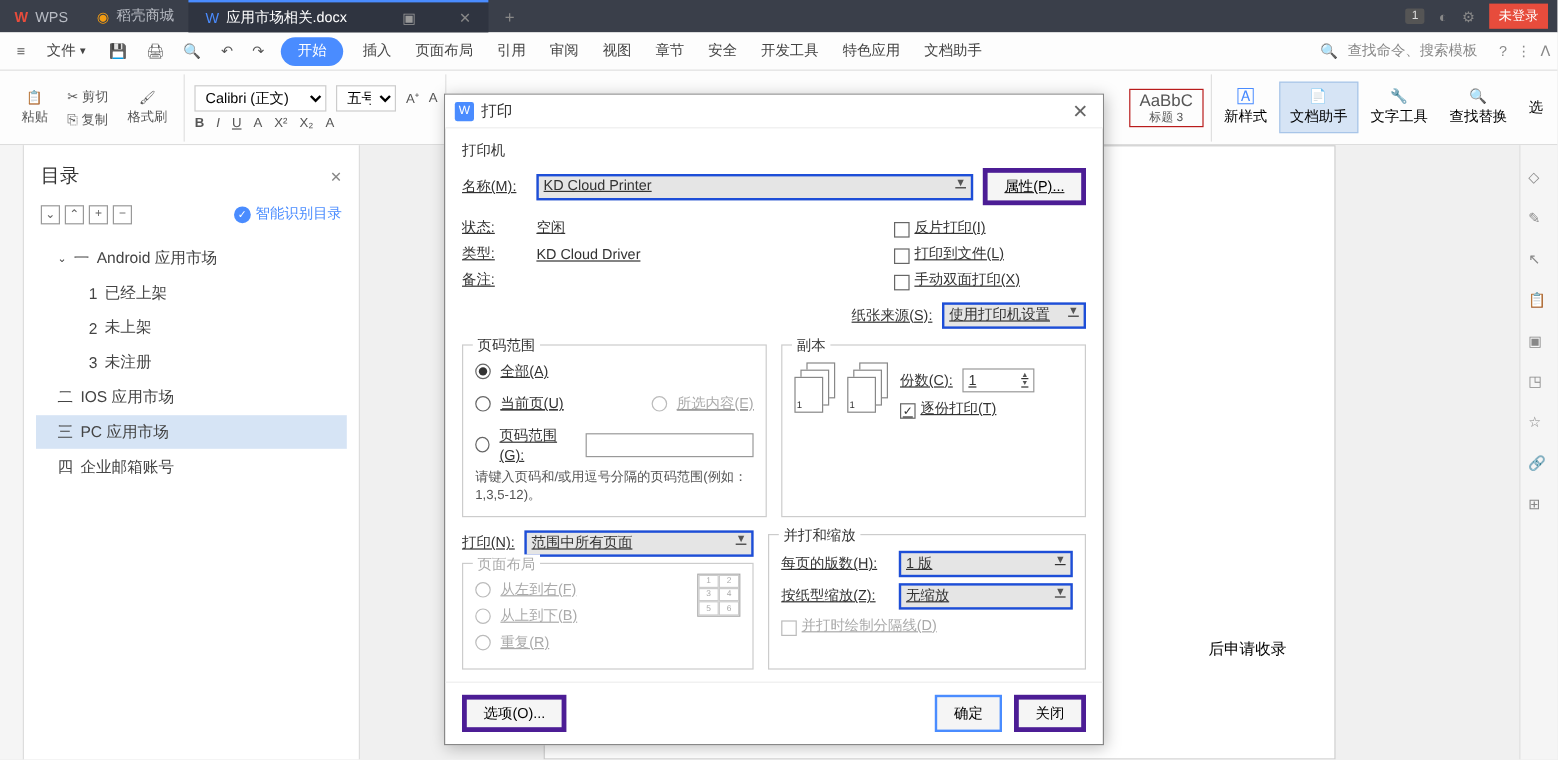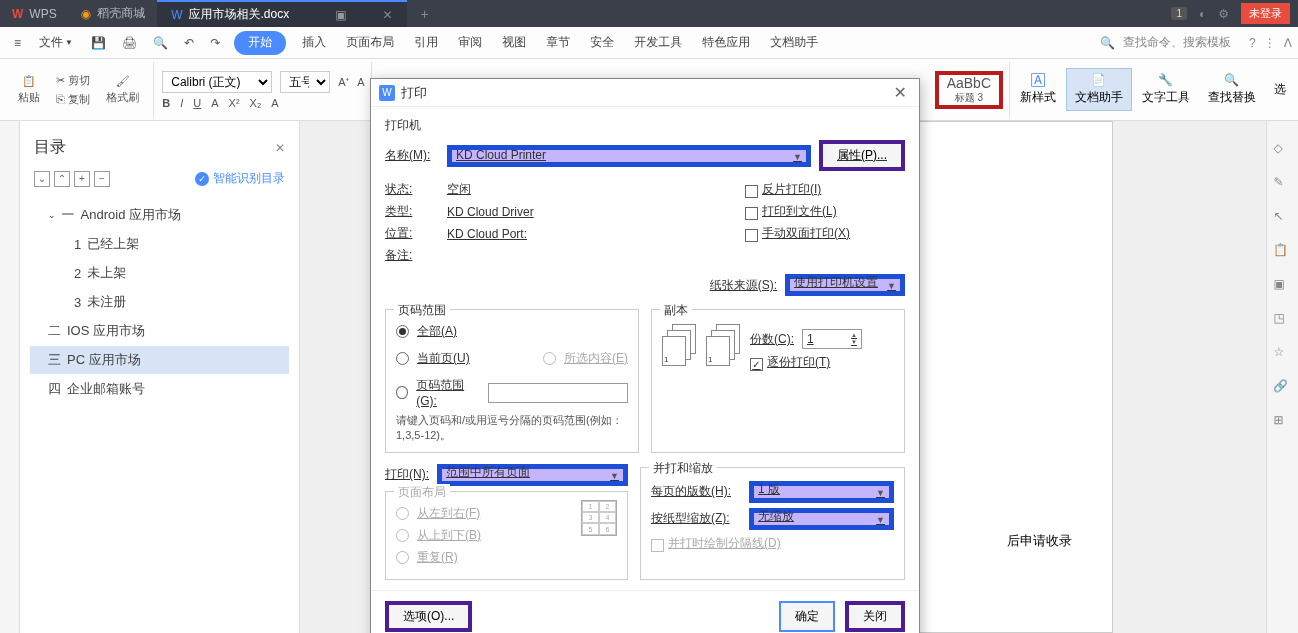--- a/index.html
+++ b/index.html
@@ -185,7 +185,7 @@
   </div>
   <div style="flex:1"></div>
   <div class="tool-group">
-    <div style="border:4px solid #b91c1c;padding:0 8px;font-size:14px">
+    <div style="border:1px solid #b91c1c;padding:0 8px;font-size:14px">
       <div>AaBbC</div>
       <div style="font-size:10px;text-align:center">标题 3</div>
     </div>

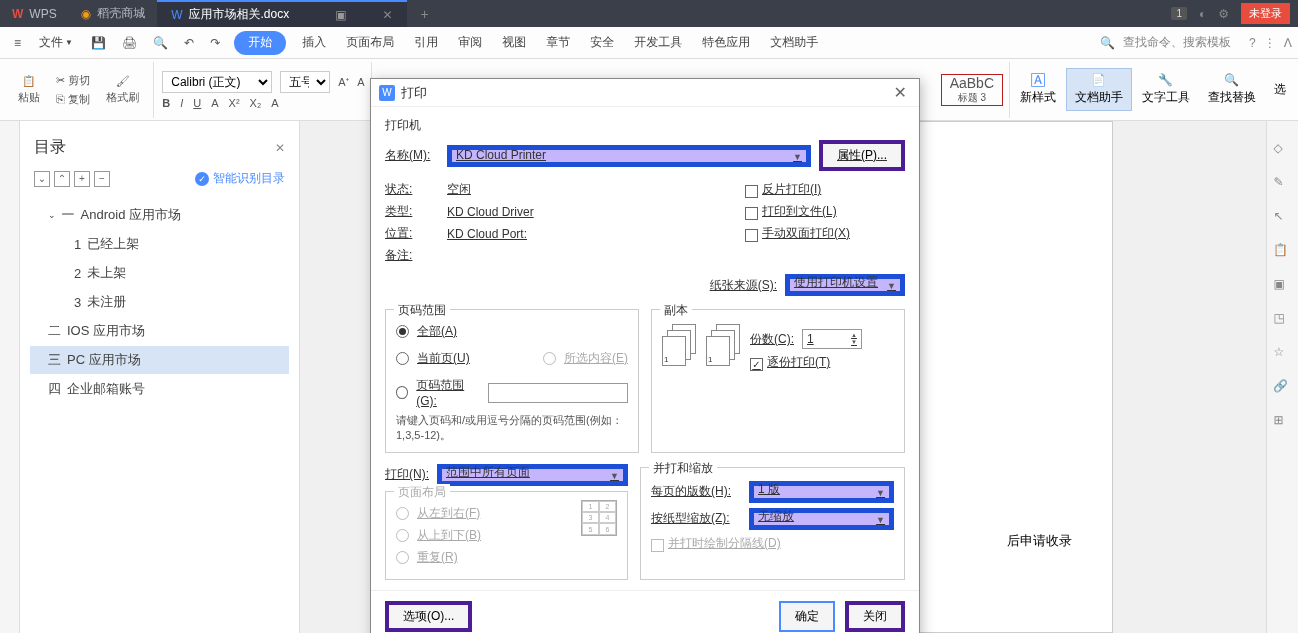--- a/index.html
+++ b/index.html
@@ -65,7 +65,7 @@
 .row { display: flex; align-items: center; margin: 5px 0; gap: 8px; text-decoration: underline; }
 .lbl { width: 54px; }
 .val { color: #333; }
-.select-wide { flex: 1; height: 22px; border: 5px solid #1d4ed8; background: #c4b5fd; padding: 0 4px; display: flex; align-items: flex-end; justify-content: space-between; }
+.select-wide { flex: 1; height: 22px; border: 2px solid #1d4ed8; background: #e5e5e5; padding: 0 4px; display: flex; align-items: flex-start; justify-content: space-between; }
 .dropdown-arrow { font-size: 9px; color: #555; }
 .btn { border: 4px solid #4c1d95; background: #f5f5f5; padding: 3px 14px; cursor: pointer; font-size: 12px; }
 .btn.primary { border: 2px solid #4a8cff; }

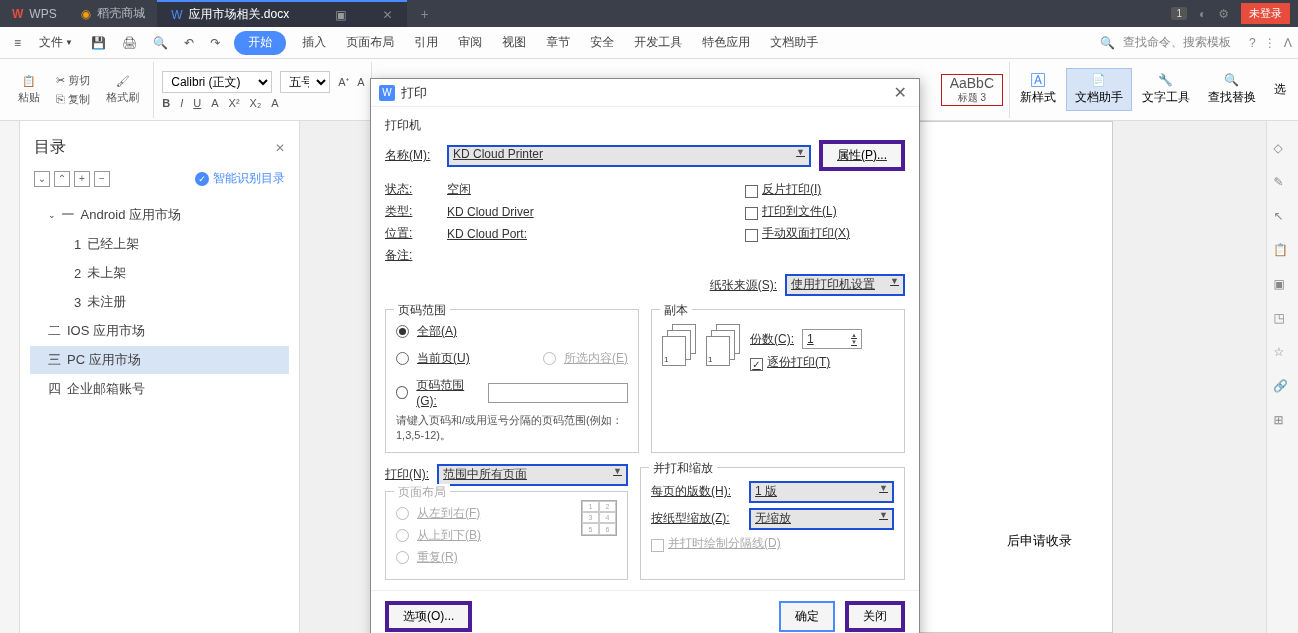--- a/index.html
+++ b/index.html
@@ -308,10 +308,6 @@
               <span class="val">KD Cloud Driver</span>
             </div>
           <div class="row">
-              <span class="lbl">位置:</span>
-              <span class="val">KD Cloud Port:</span>
-            </div>
-          <div class="row">
               <span class="lbl">备注:</span>
             </div>
         </div>

